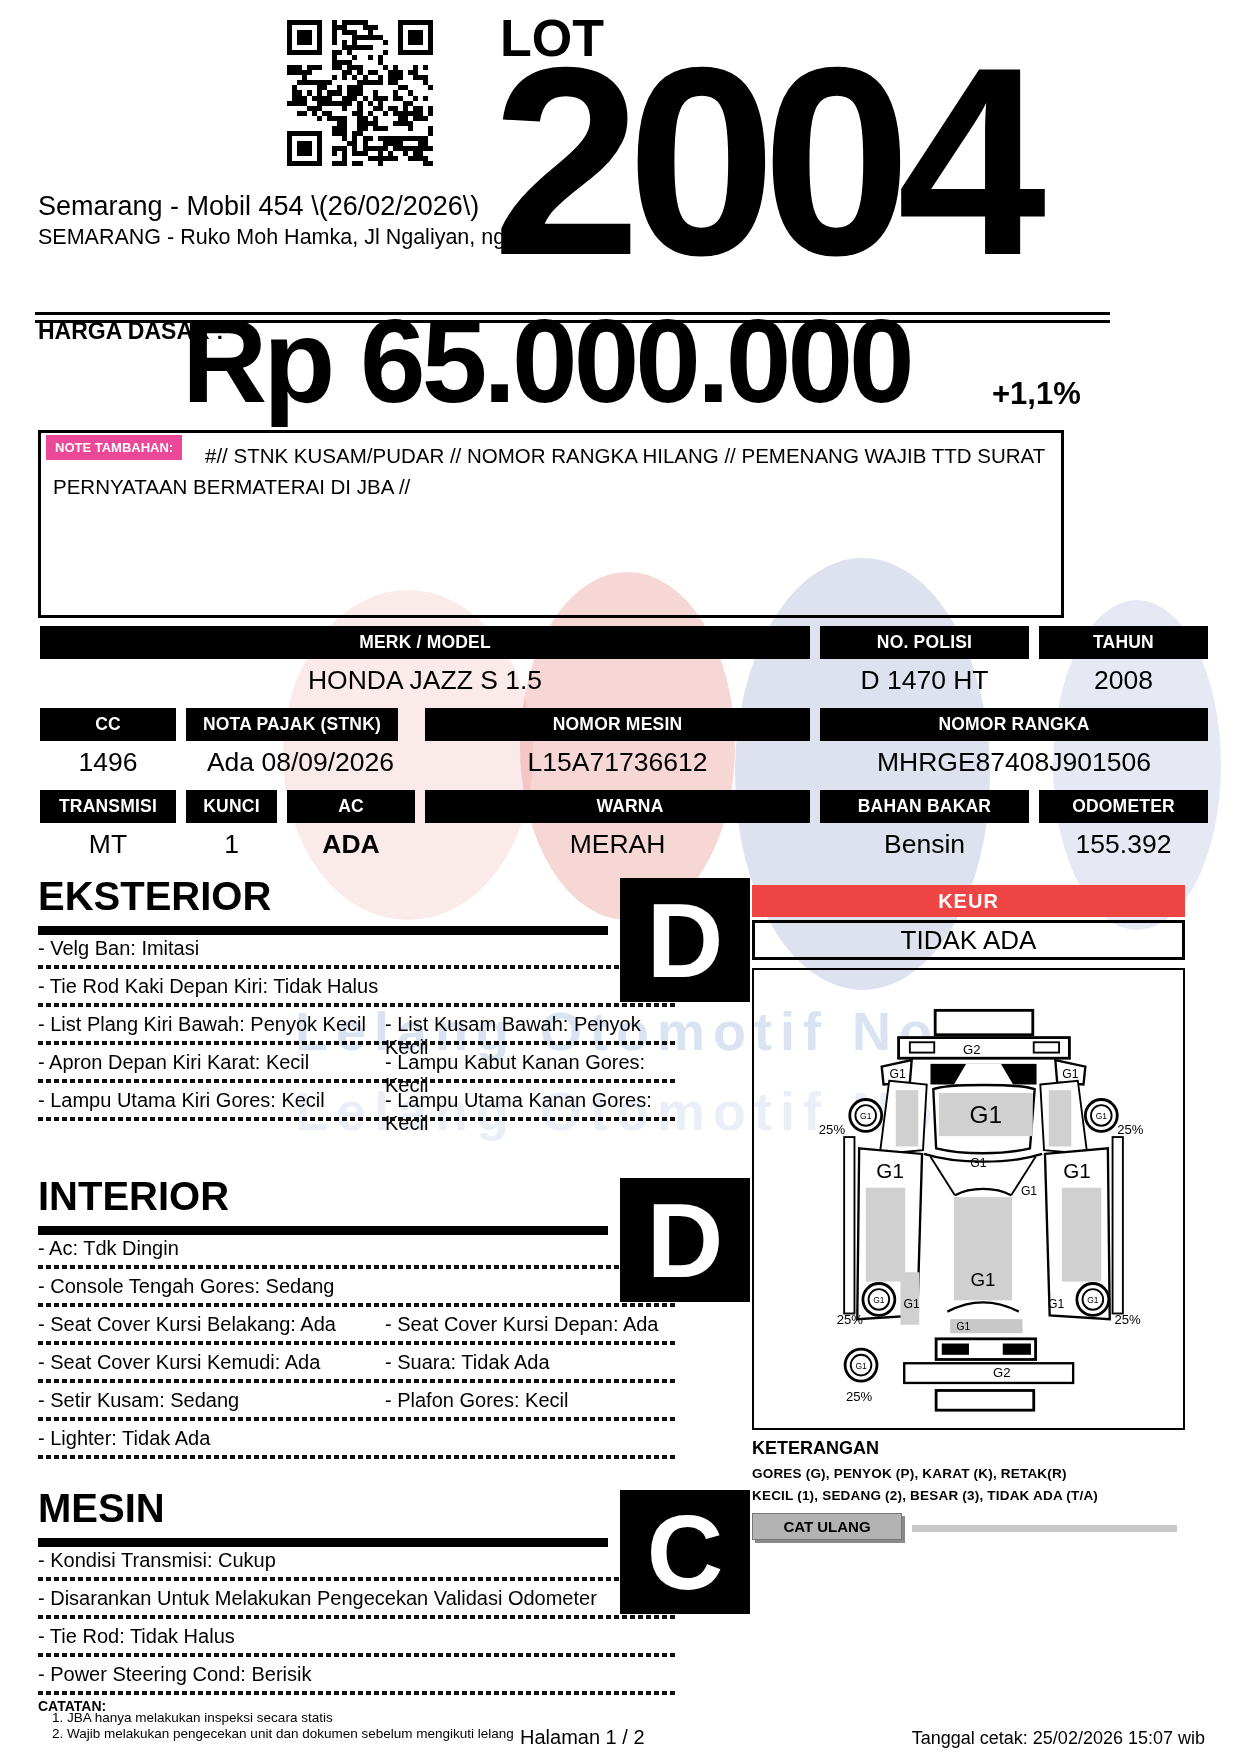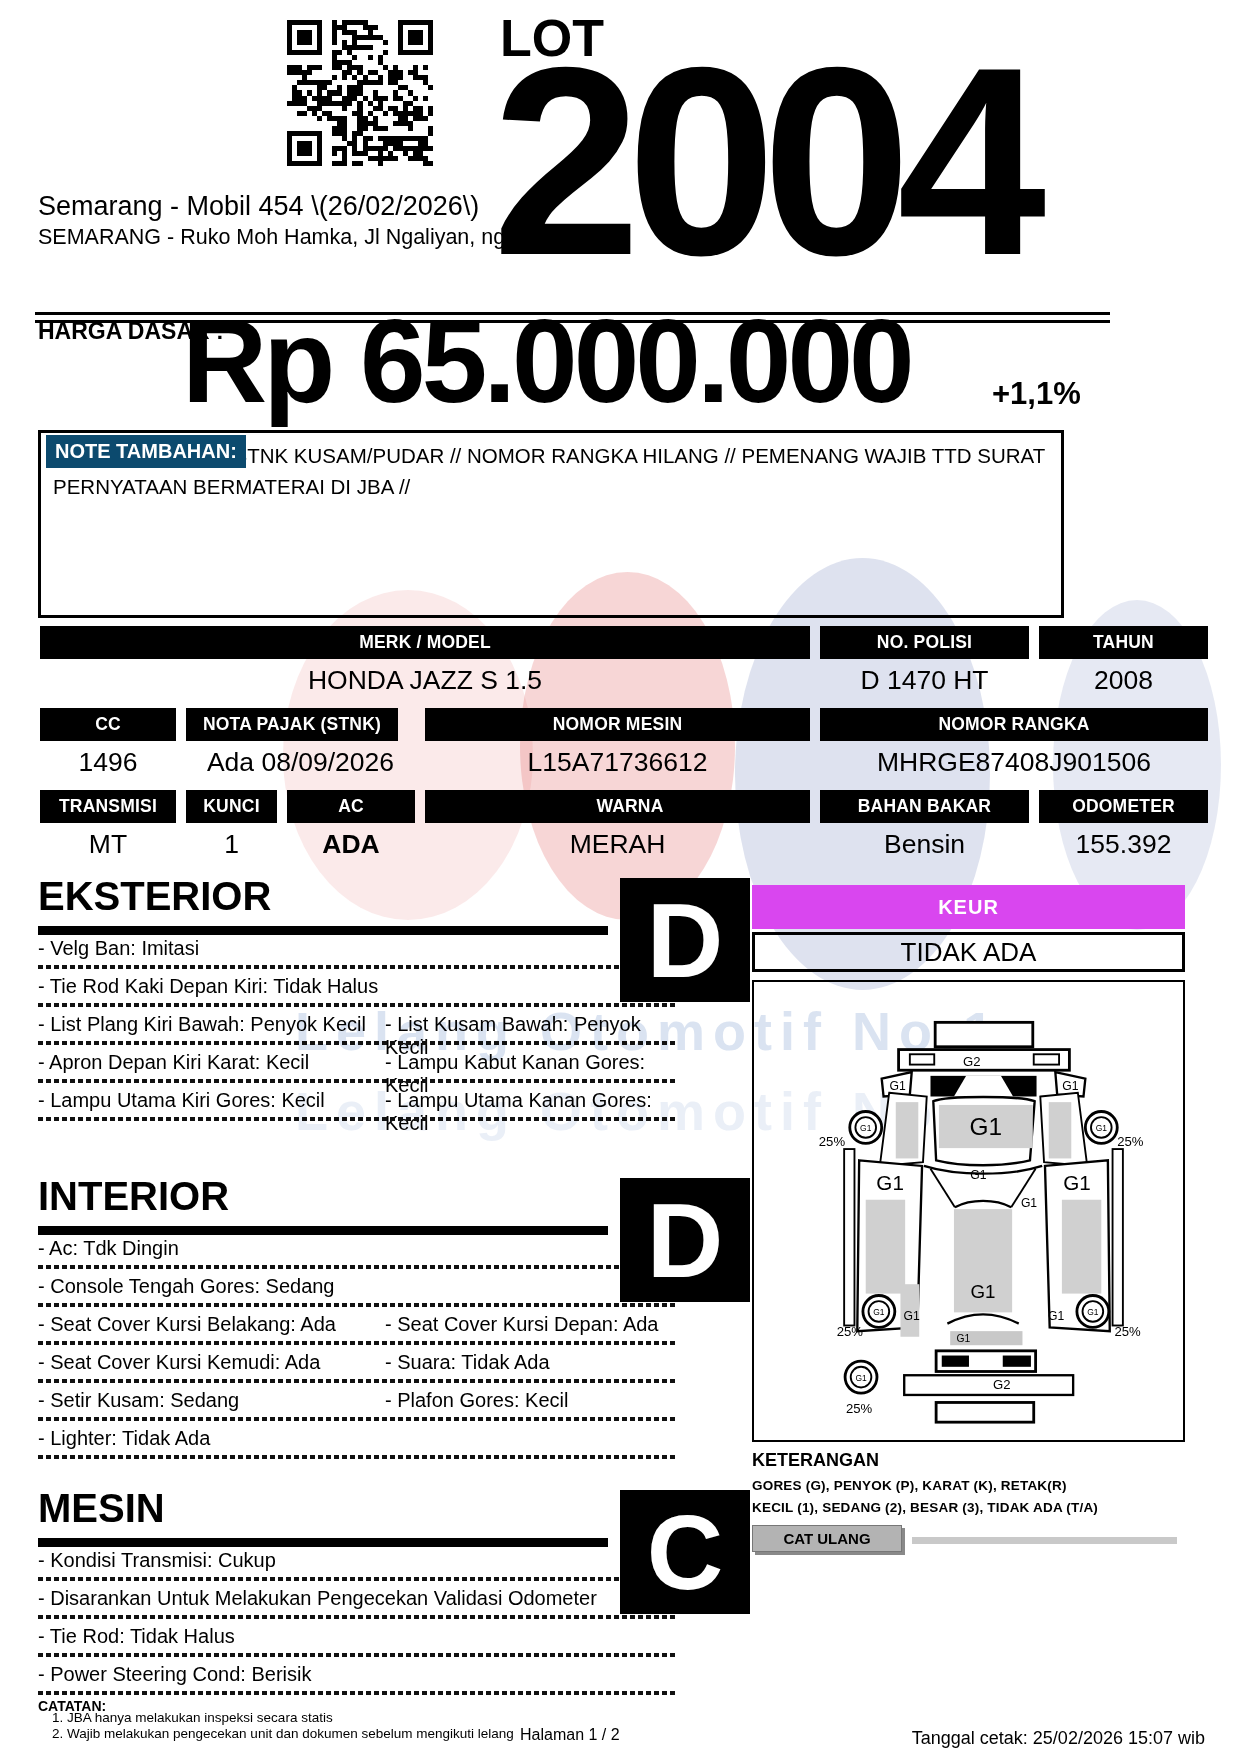--- a/index.html
+++ b/index.html
@@ -38,8 +38,8 @@
   #price-increment { left:992px; top:376px; font-size:31px; font-weight:bold; }
   
   #note-box { left:38px; top:430px; width:1026px; height:188px; border:3px solid #000; }
-  #note-label { position:absolute; left:5px; top:2px; background:#0c4a6e; color:#fff;
-    font-size:20px; font-weight:bold; padding:5px 9px; }
+  #note-label { position:absolute; left:5px; top:2px; background:#ec4899; color:#fff;
+    font-size:13px; font-weight:bold; padding:5px 9px; }
   #note-text { padding:8px 12px; font-size:20.5px; line-height:1.5; text-indent:152px; }
   
   .hcell { position:absolute; z-index:1; height:33px; background:#000; color:#fff;

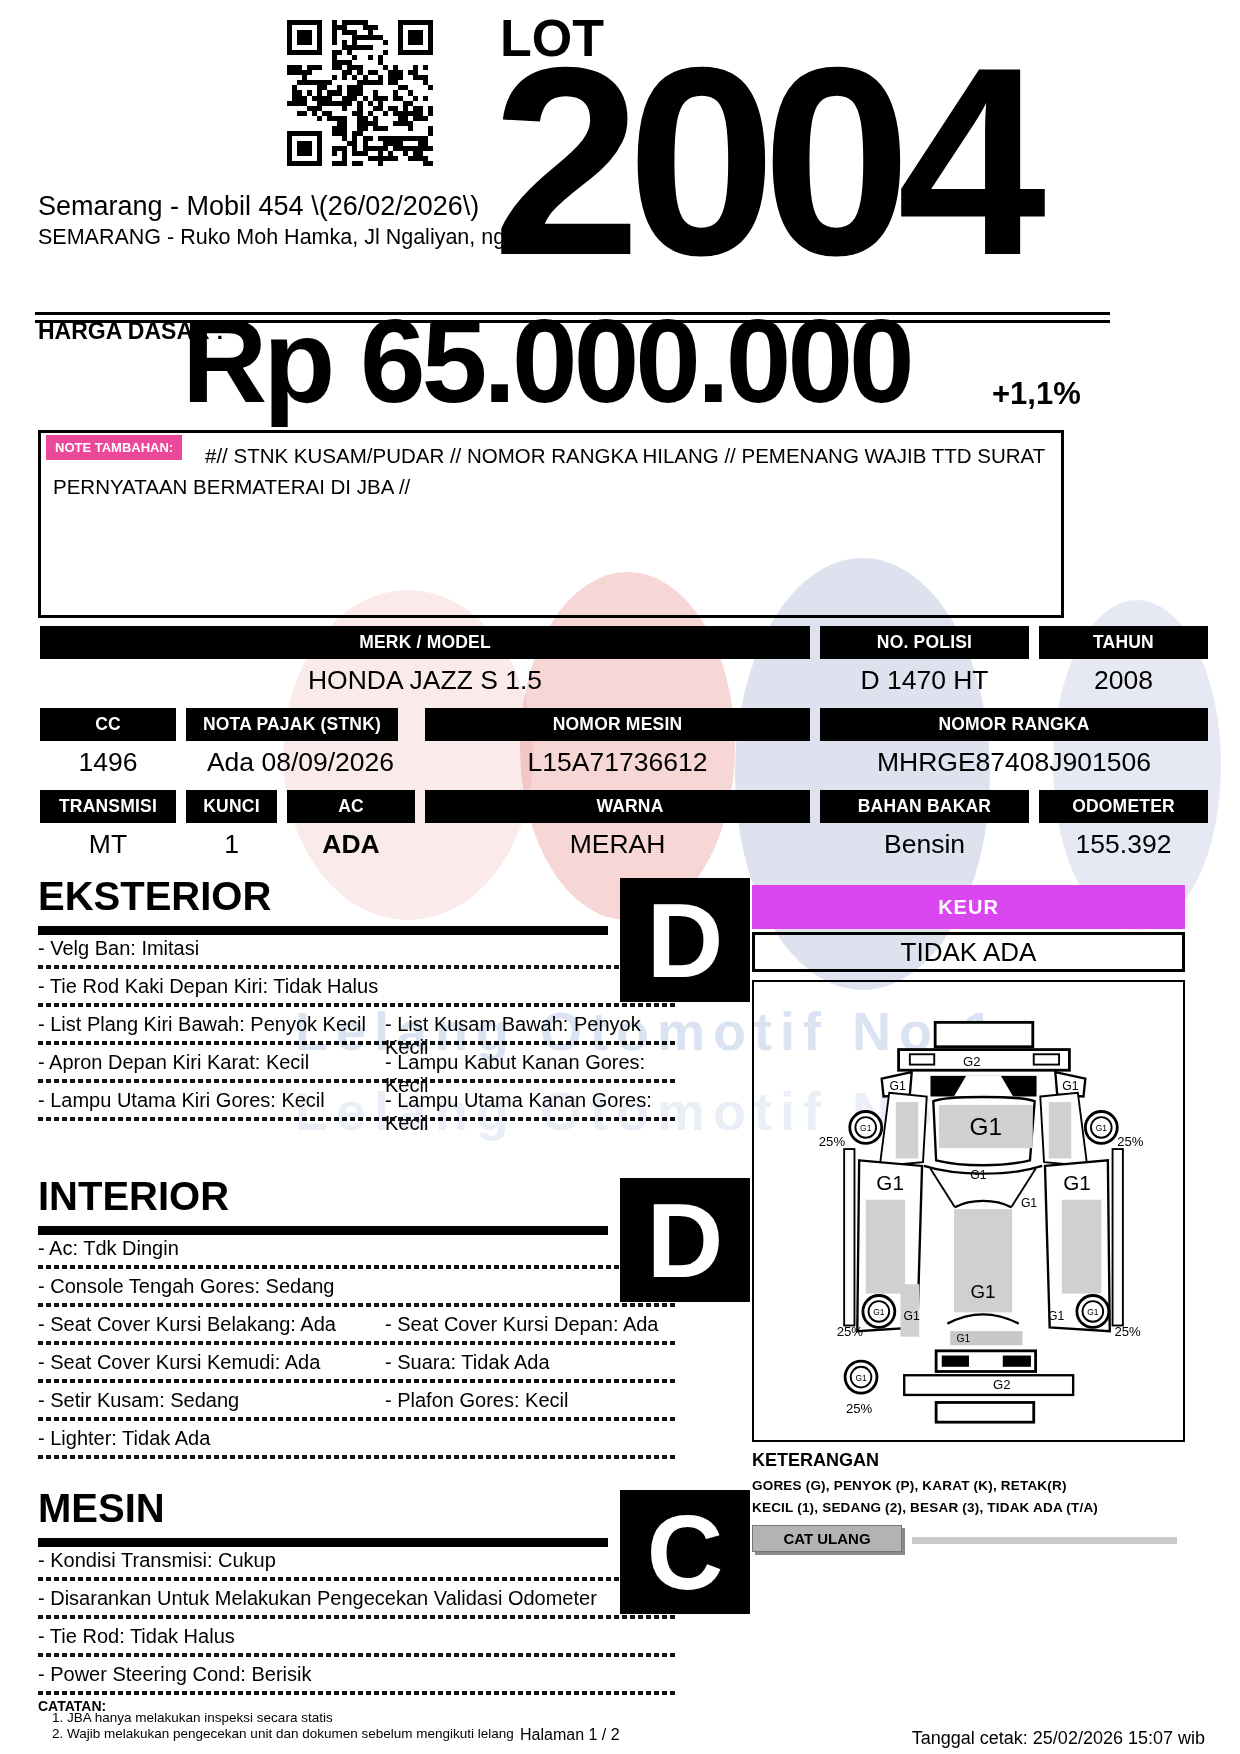--- a/index.html
+++ b/index.html
@@ -64,7 +64,7 @@
   #section-mesin     { top:1484px; }
   
   #keur { left:752px; top:885px; width:433px; }
-  #keur-header { height:44px; background:#d946ef; color:#fff; font-weight:bold; font-size:20px;
+  #keur-header { height:32px; background:#ef4444; color:#fff; font-weight:bold; font-size:20px;
     display:flex; align-items:center; justify-content:center; letter-spacing:1px; }
   #keur-value { margin-top:3px; border:3px solid #000; height:40px; font-size:26px;
     display:flex; align-items:center; justify-content:center; }

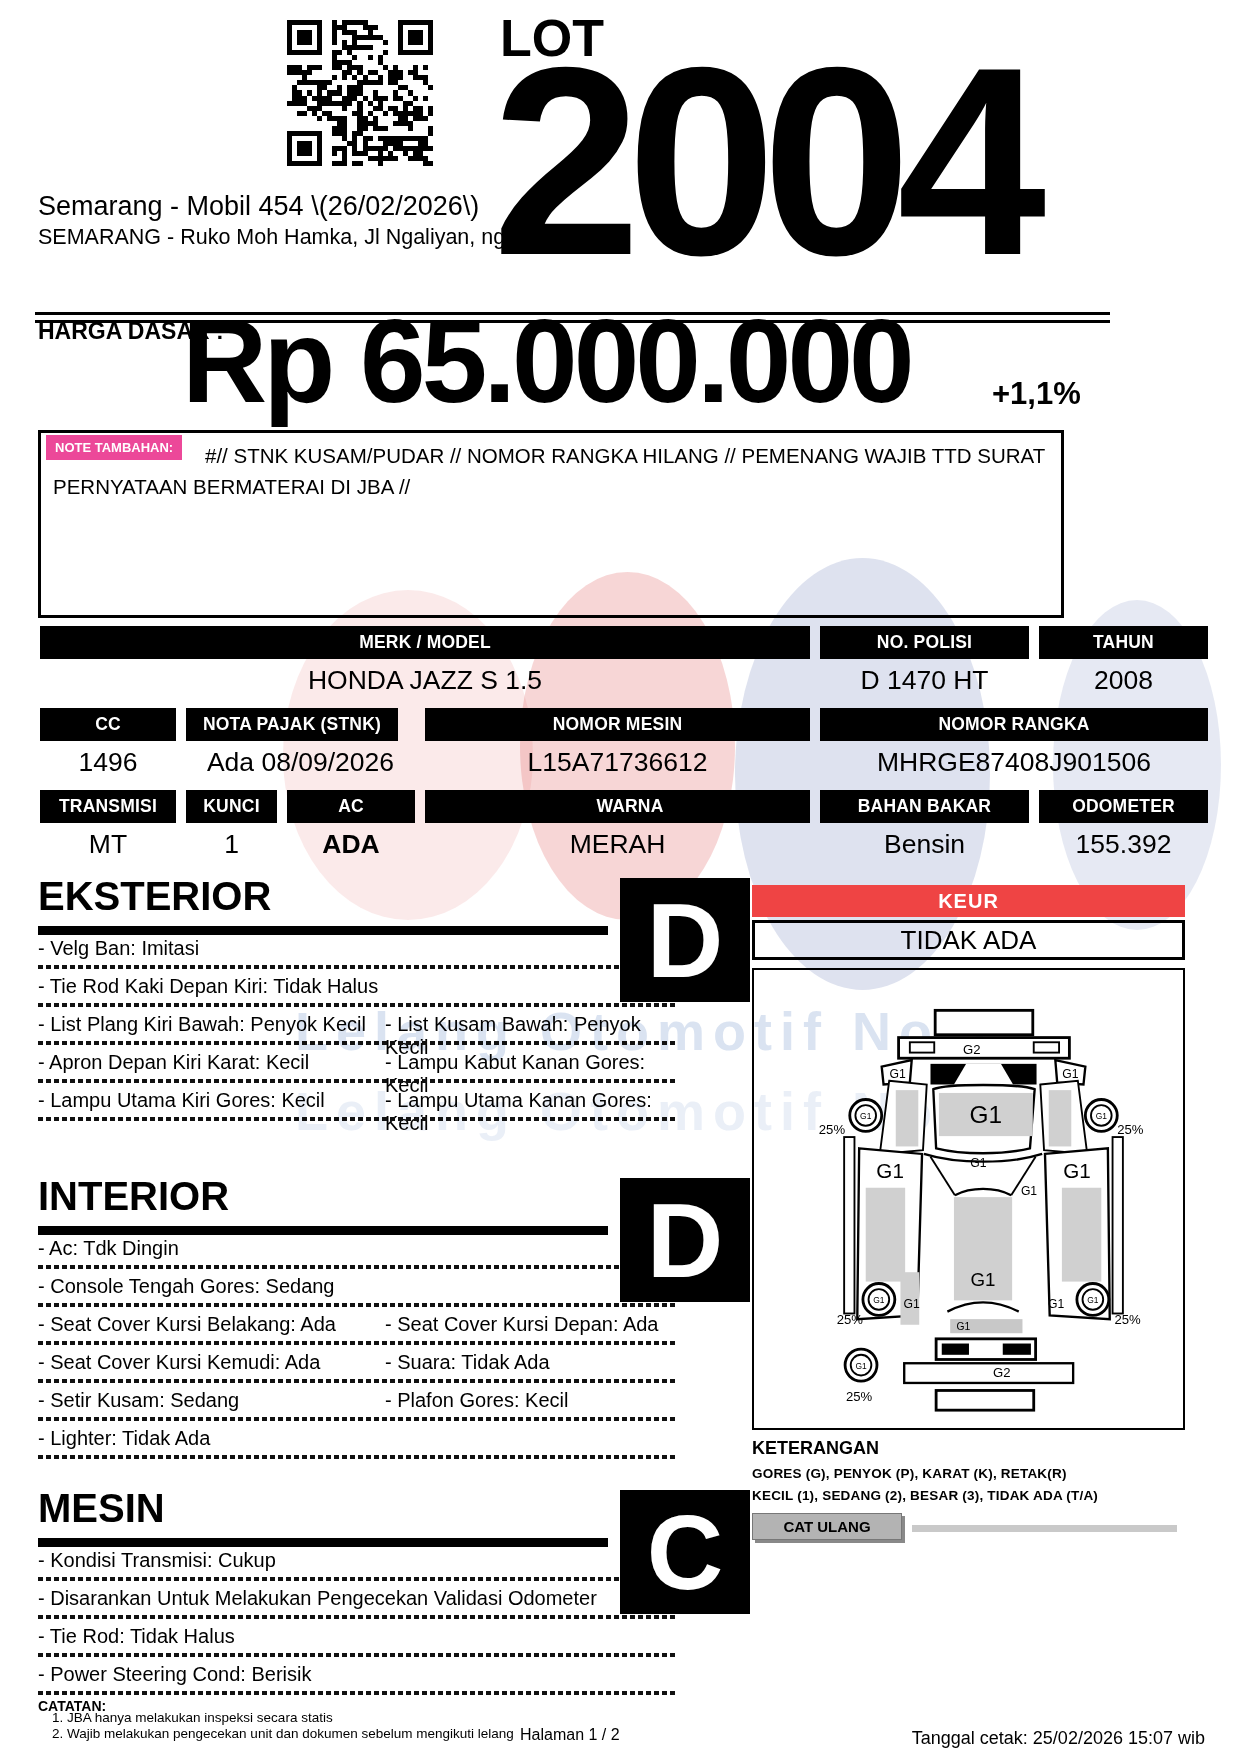--- a/index.html
+++ b/index.html
@@ -82,7 +82,7 @@
   #catatan-label { position:absolute; left:0; top:6px; font-size:14px; font-weight:bold; }
   #footer-note1 { position:absolute; left:14px; top:18px; font-size:13.5px; }
   #footer-note2 { position:absolute; left:14px; top:34px; font-size:13.5px; }
-  #page-num { left:520px; top:1726px; font-size:16px; }
+  #page-num { left:520px; top:1726px; font-size:20px; }
   #print-date { right:35px; top:1728px; font-size:18px; }
   svg text { font-family:"Liberation Sans", sans-serif; }
 </style>

